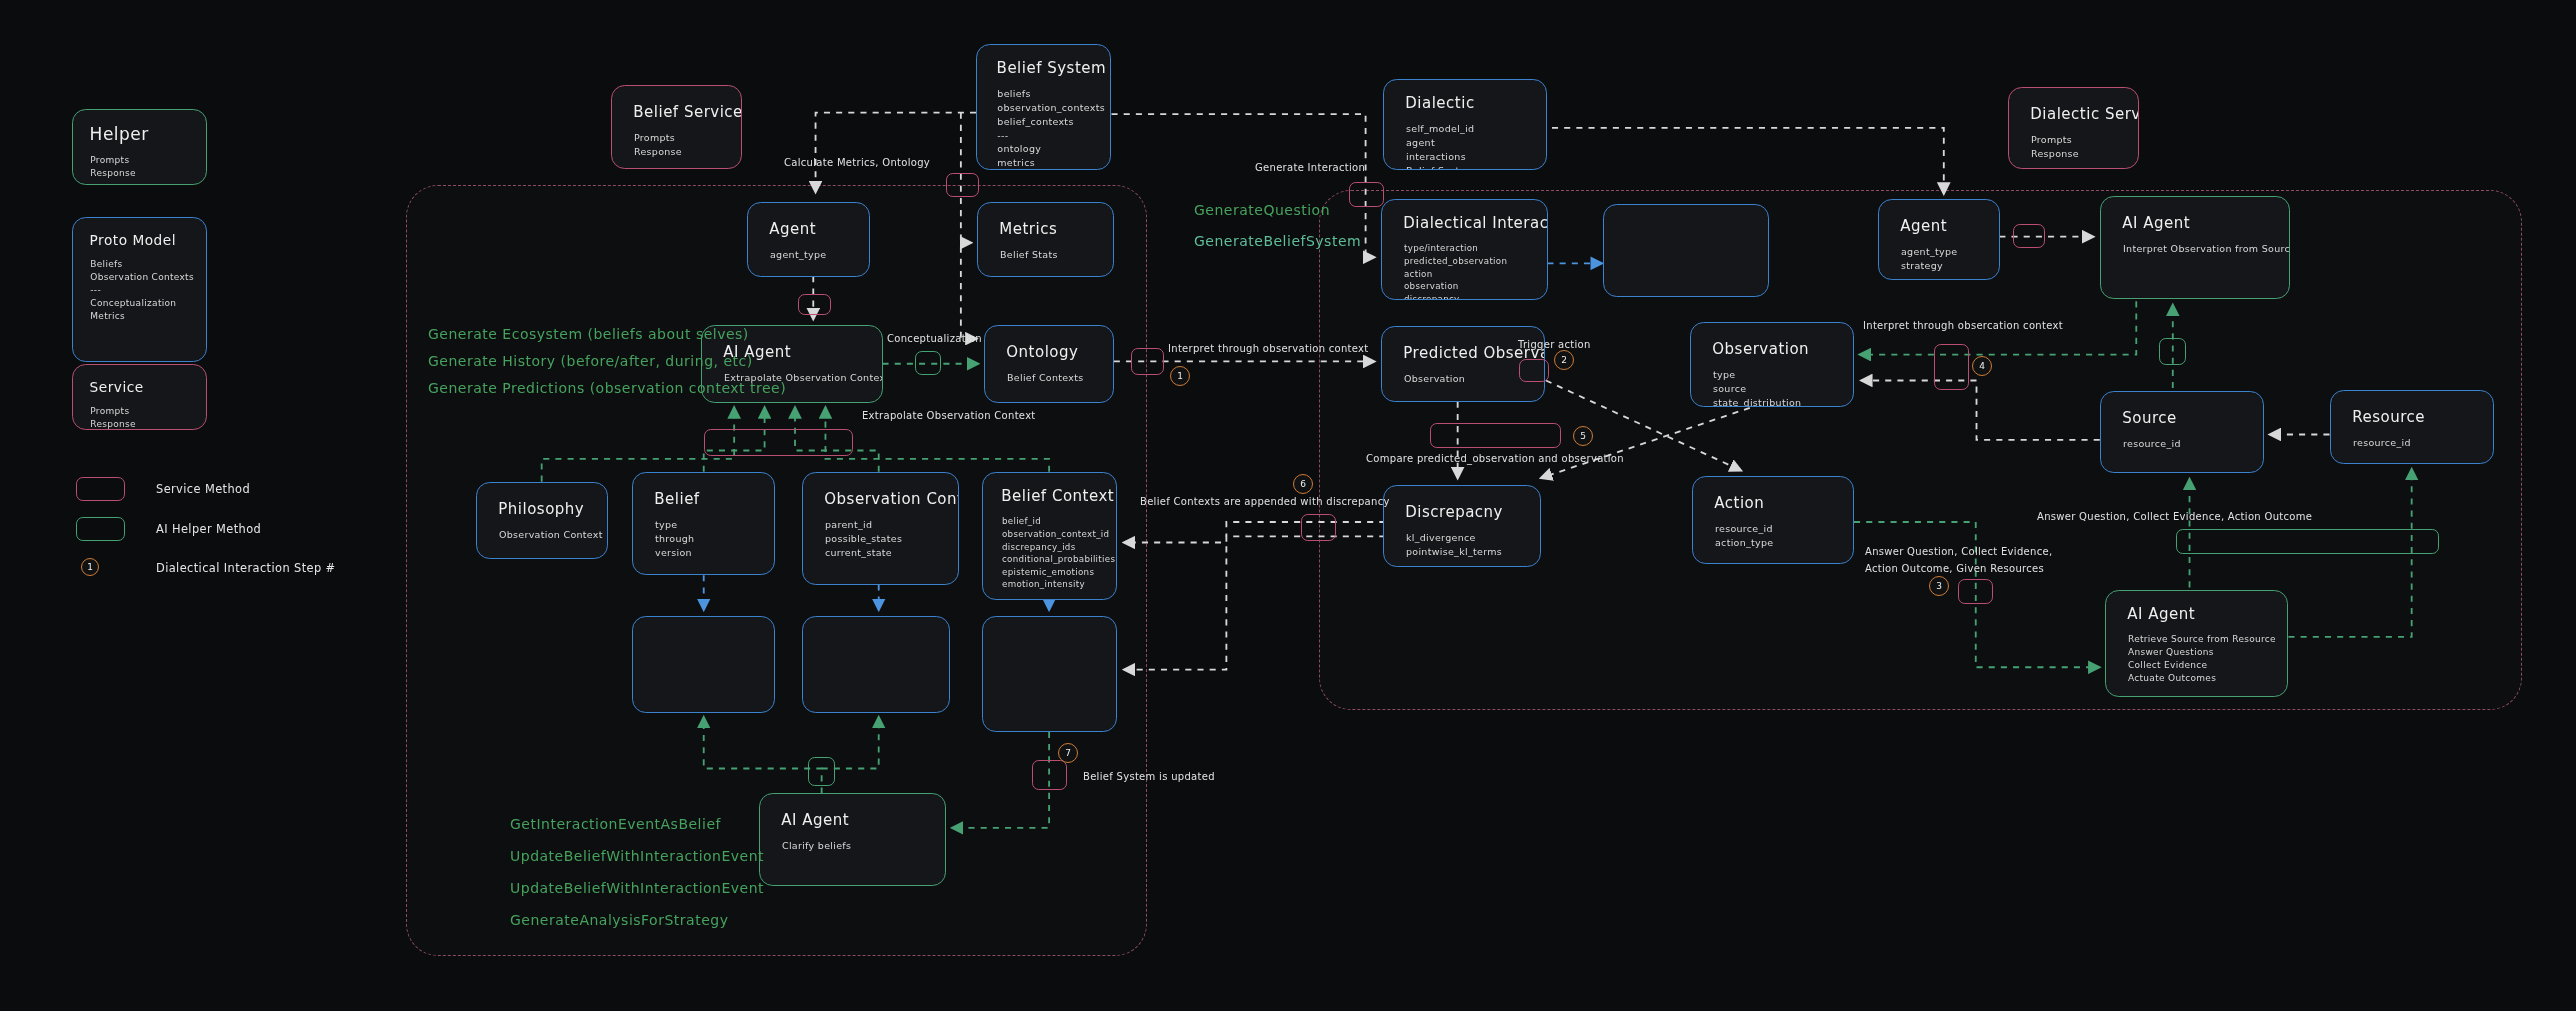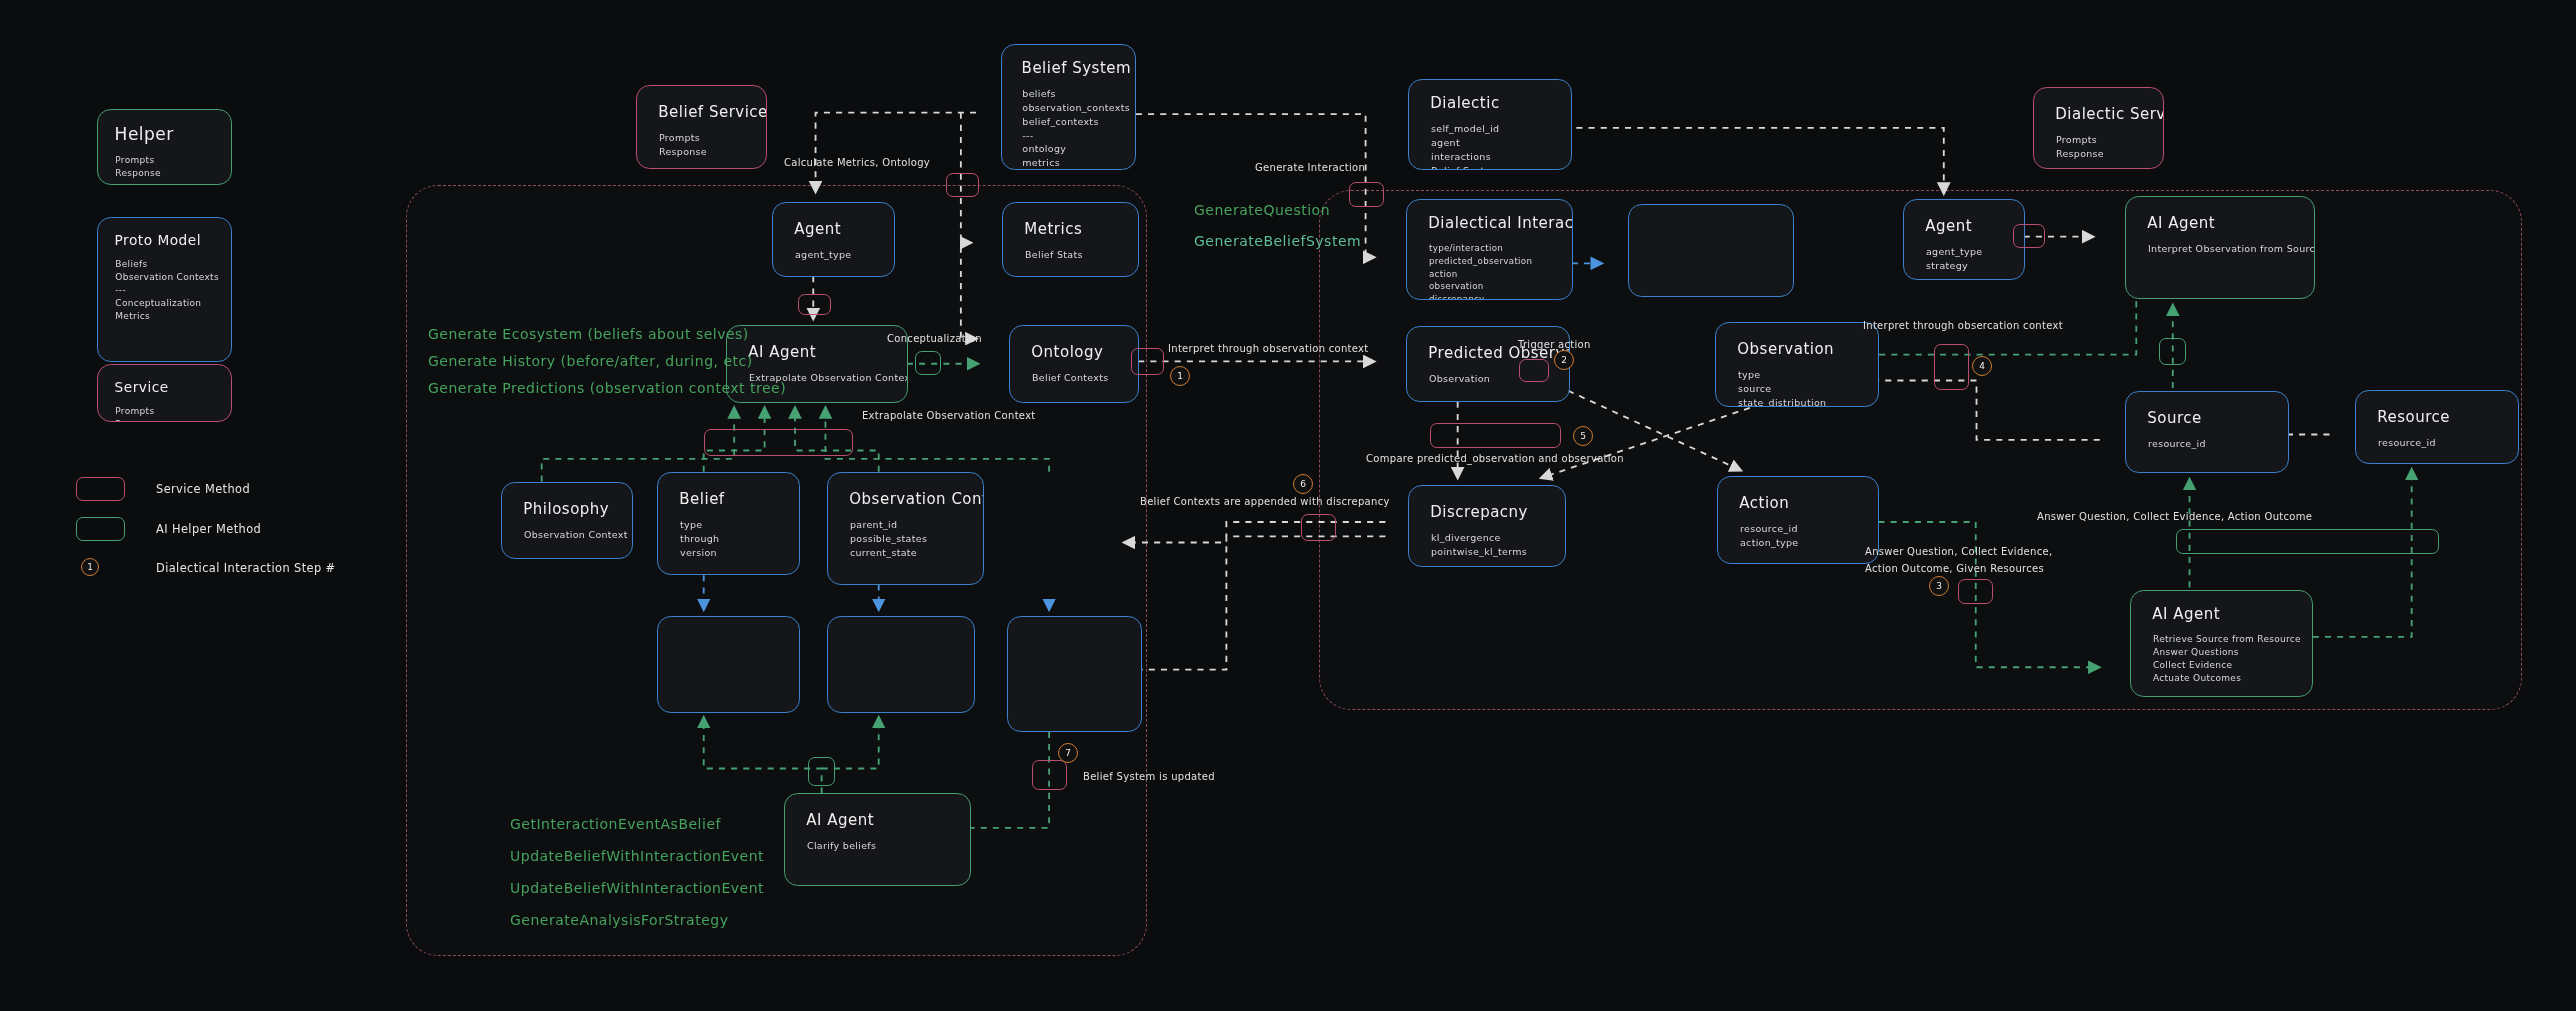--- a/index.html
+++ b/index.html
@@ -15,7 +15,7 @@
   }
   .box {
     position:absolute; border-radius:13.7px; background:#141619;
-    border:1.9px solid #3b82cf; padding:12px 16.7px; overflow:hidden;margin-left:25px;
+    border:1.9px solid #3b82cf; padding:12px 16.7px; overflow:hidden;
   }
   .box.blue  { border-color:#3b82cf; }
   .box.green { border-color:#46a173; }

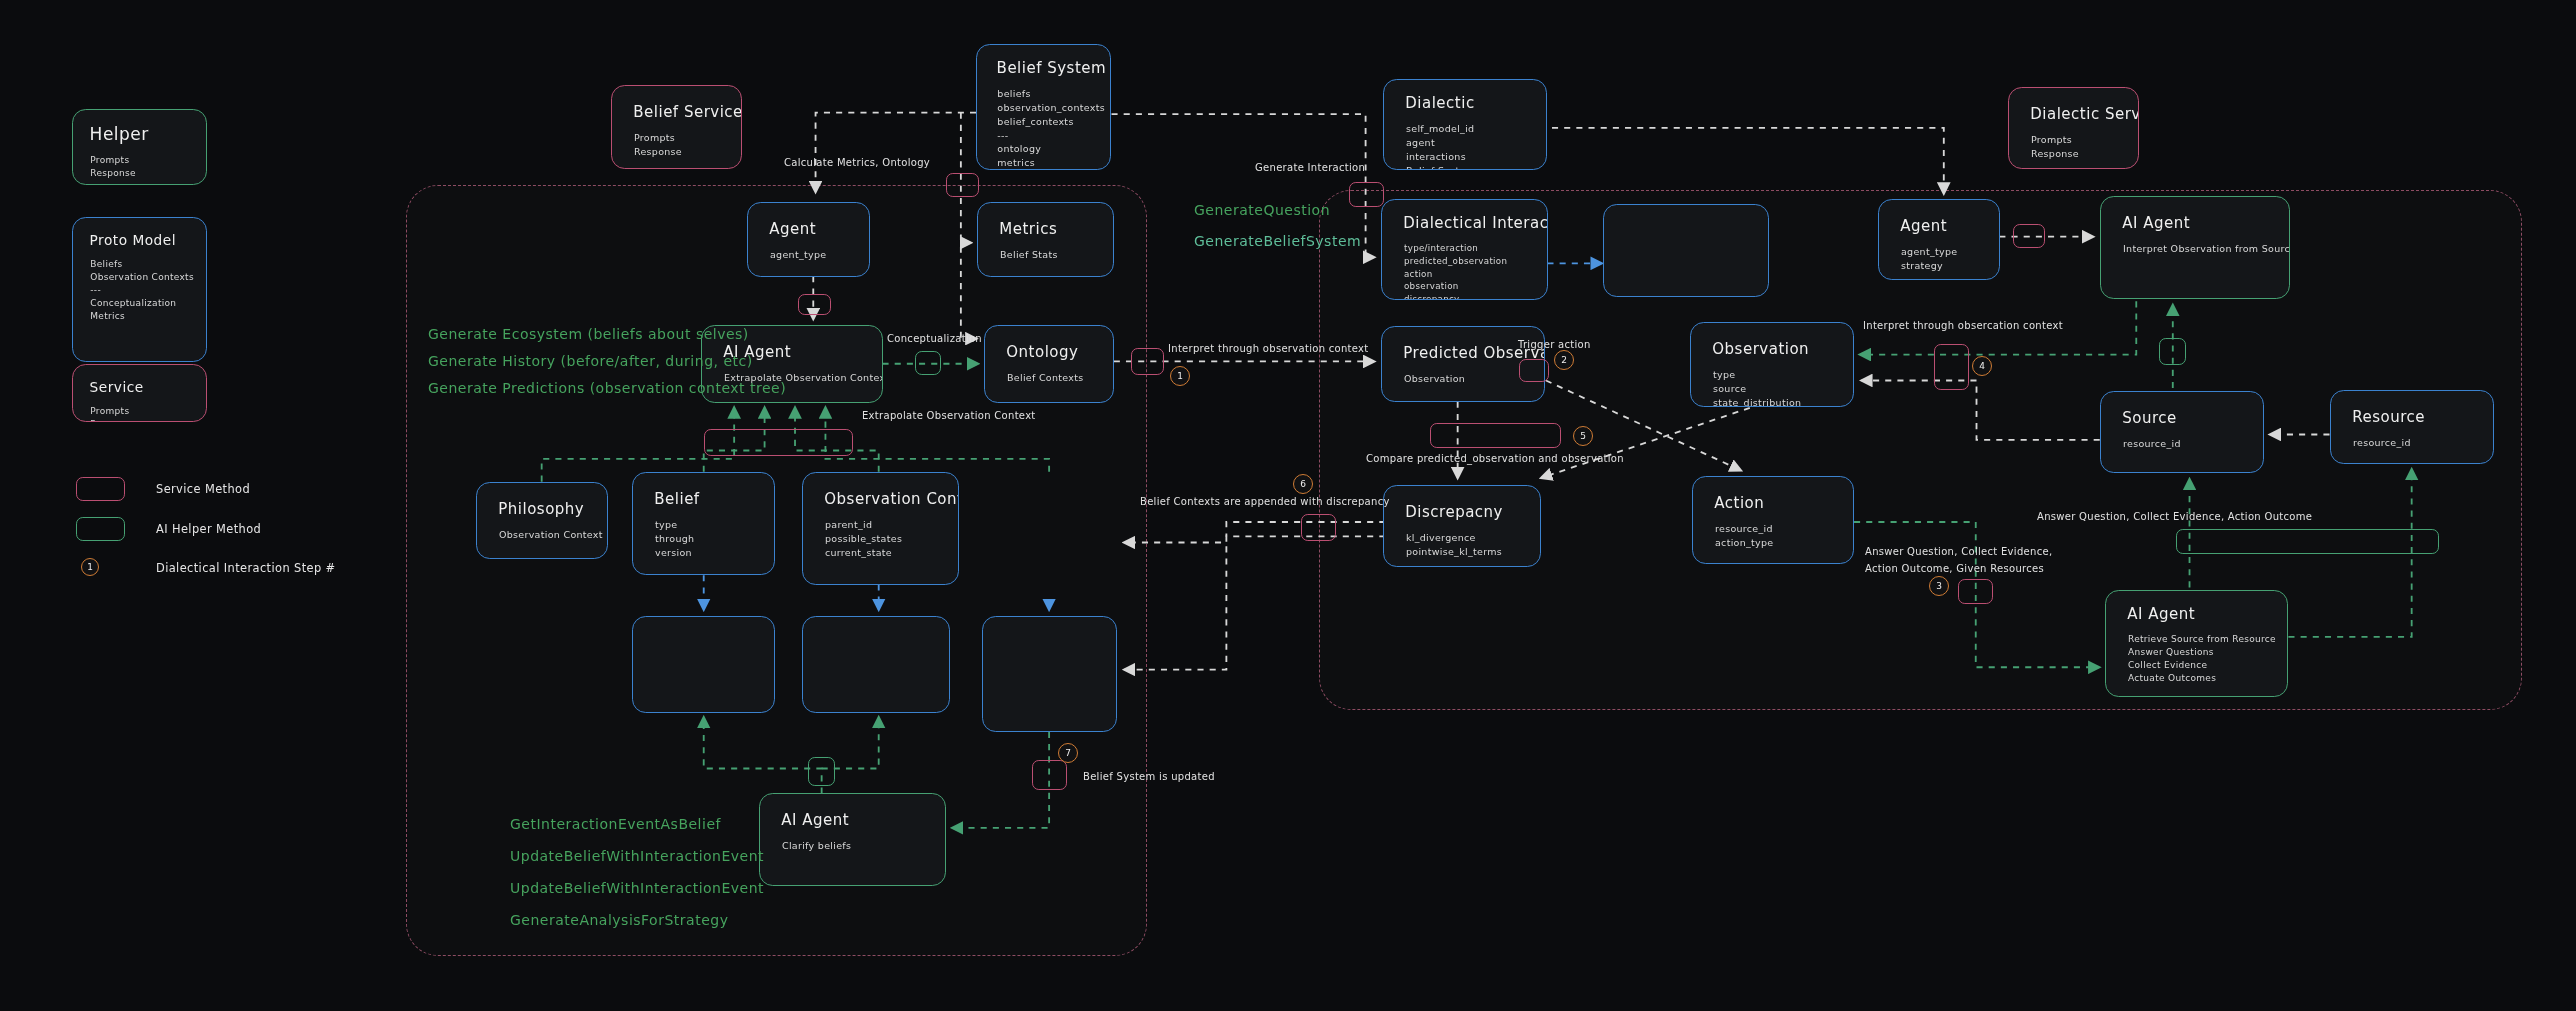--- a/index.html
+++ b/index.html
@@ -120,7 +120,7 @@
       <div class="f">Metrics</div>
     </div>
   </div>
-  <div class="box pink" style="left:72px;top:364px;width:135px;height:58px;padding:9px 12px">
+  <div class="box pink" style="left:72px;top:364px;width:135px;height:66px;padding:9px 12px">
     <div class="box-title" style="font-size:13.7px">Service</div>
     <div class="box-fields" style="font-size:9px">
       <div class="f">Prompts</div>

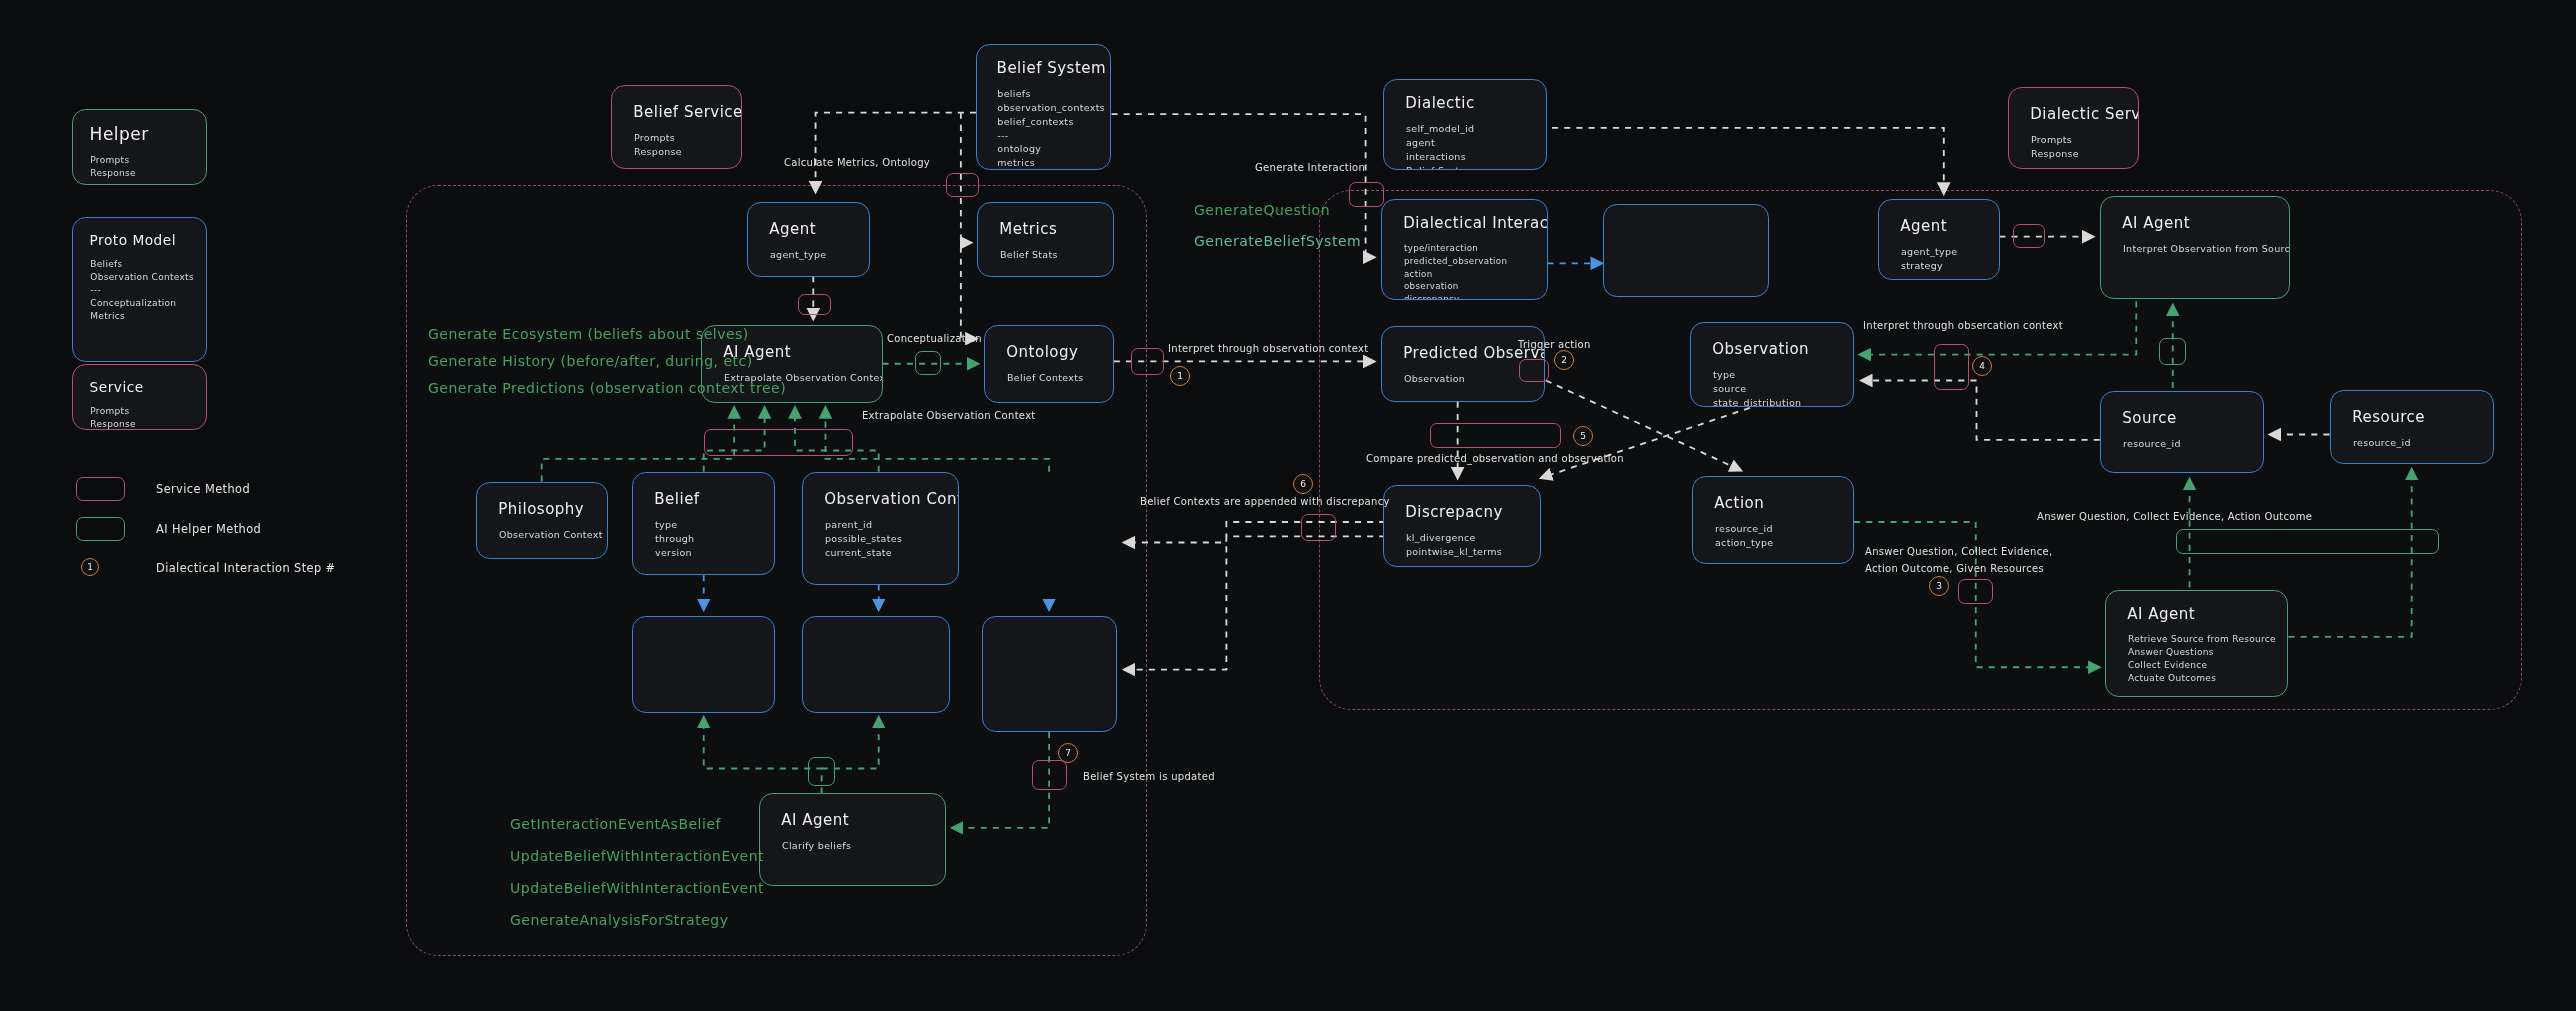--- a/index.html
+++ b/index.html
@@ -208,6 +208,17 @@
     </div>
   </div>
 
+  <div class="box blue" style="left:982px;top:472px;width:135px;height:128px;padding:9px 13.7px">
+    <div class="box-title">Belief Context</div>
+    <div class="box-fields" style="font-size:8.7px">
+      <div class="f">belief_id</div>
+      <div class="f">observation_context_id</div>
+      <div class="f">discrepancy_ids</div>
+      <div class="f">conditional_probabilities</div>
+      <div class="f">epistemic_emotions</div>
+      <div class="f">emotion_intensity</div>
+    </div>
+  </div>
 
   <div class="box blue" style="left:632px;top:616px;width:143px;height:97px"></div>
   <div class="box blue" style="left:802px;top:616px;width:148px;height:97px"></div>

